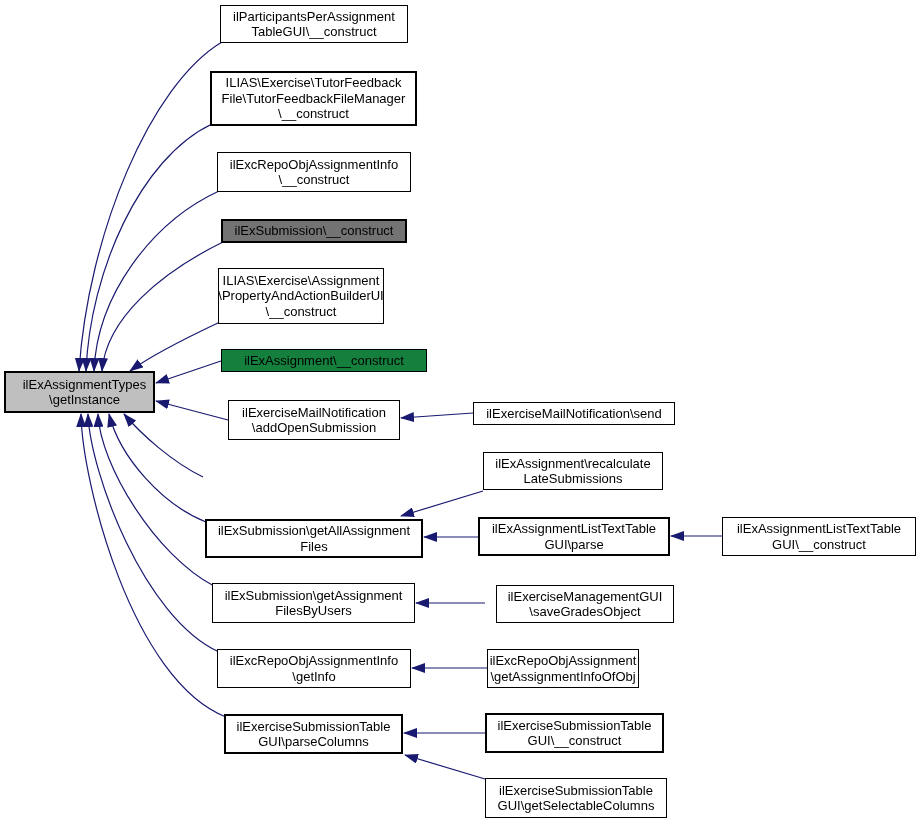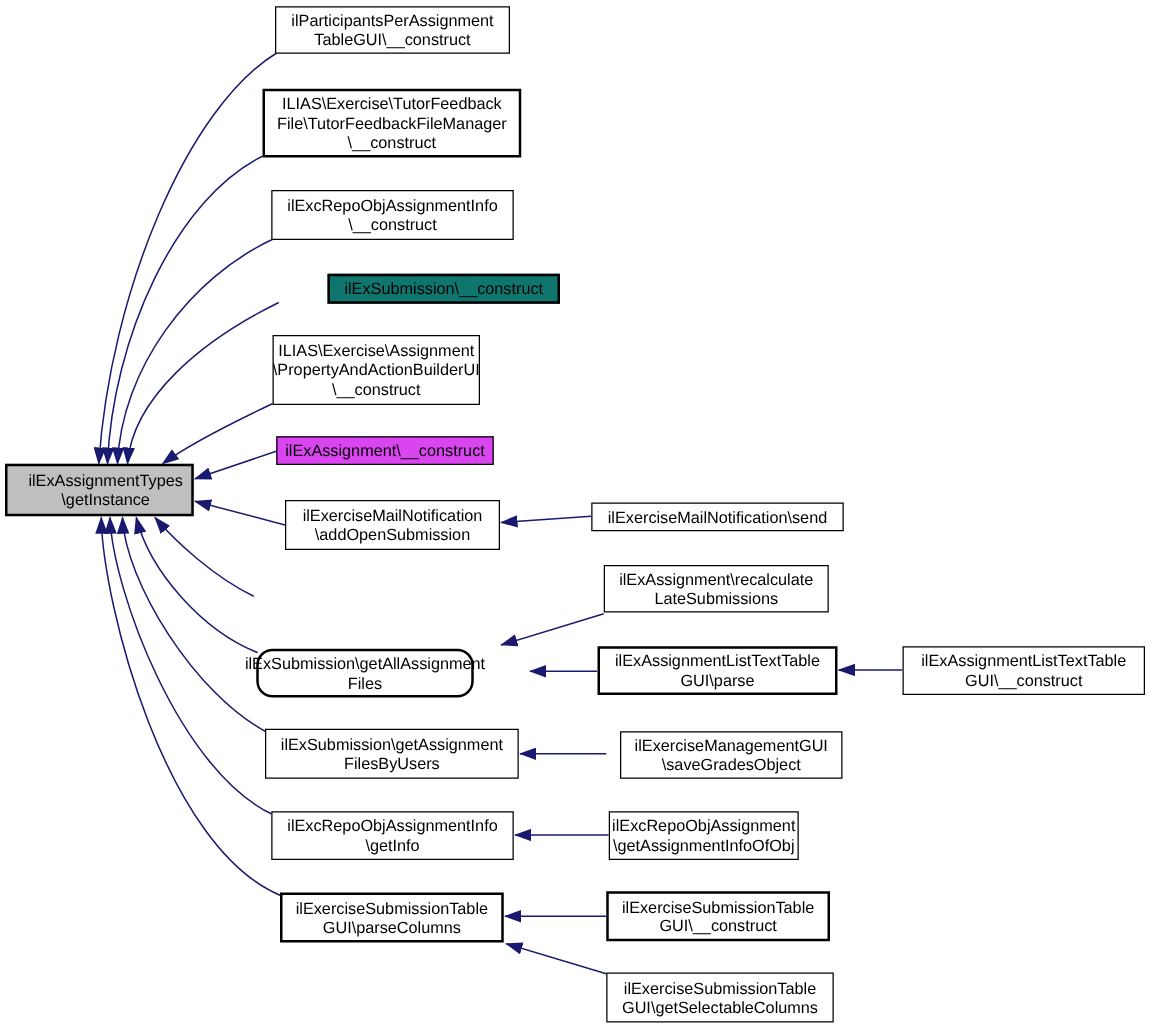--- a/index.html
+++ b/index.html
@@ -81,7 +81,7 @@
       <span>ilExcRepoObjAssignmentInfo</span>
       <span>\__construct</span>
     </div>
-    <div class="node bold" style="left: 221px; top: 219px; width: 186px; height: 24px; border-color: rgb(0, 0, 0); background: #0f766e; margin-left: 41px;">
+    <div class="node bold" style="left: 221px; top: 219px; width: 186px; height: 24px; border-color: rgb(0, 0, 0); background: #737373;">
       <span>ilExSubmission\__construct</span>
     </div>
     <div class="node" style="left: 218px; top: 268px; width: 166px; height: 56px; border-color: rgb(0, 0, 0); background: rgb(255, 255, 255);">

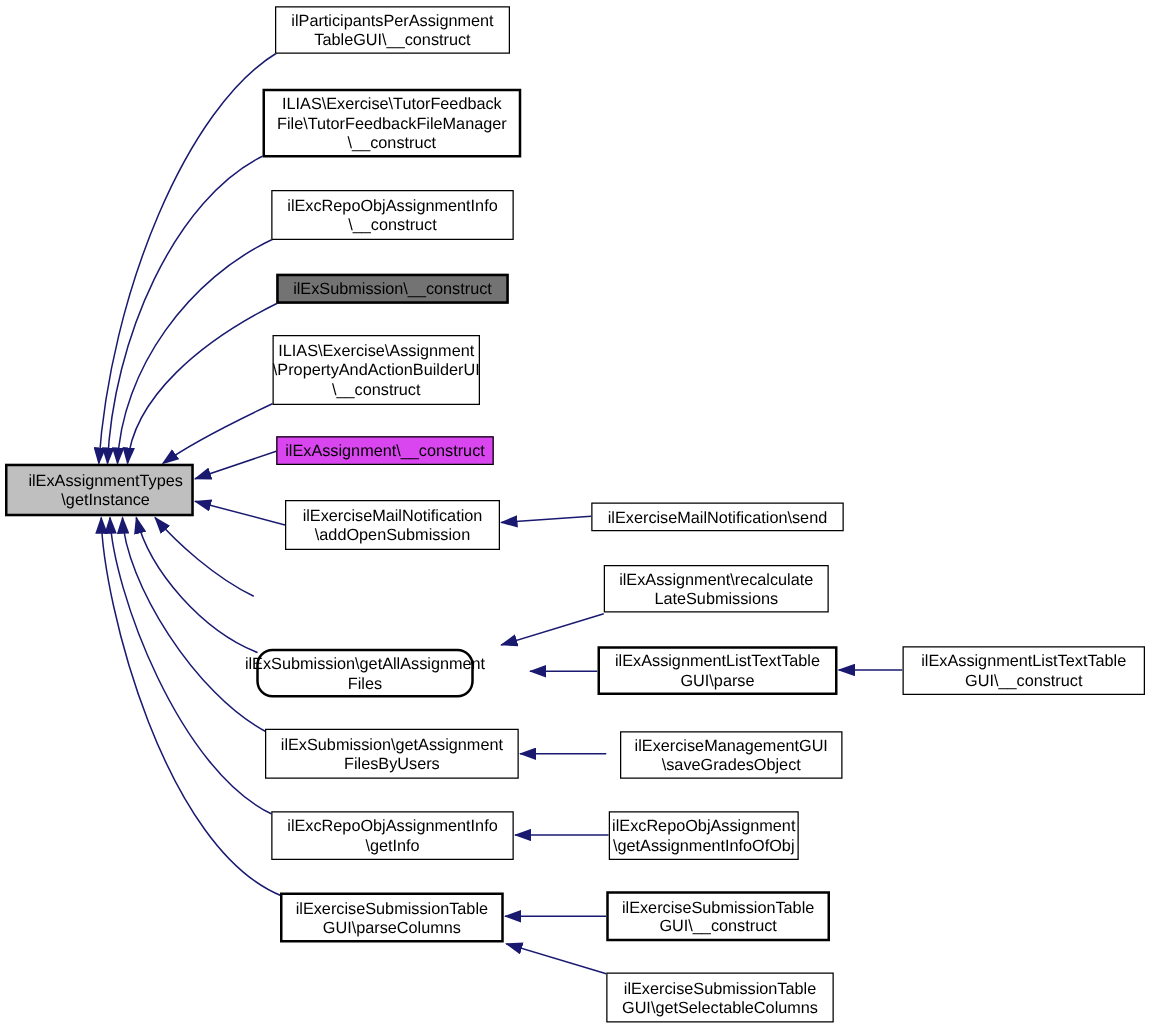--- a/index.html
+++ b/index.html
@@ -89,7 +89,7 @@
       <span>\PropertyAndActionBuilderUI</span>
       <span>\__construct</span>
     </div>
-    <div class="node" style="left: 221px; top: 349px; width: 174px; height: 23px; border-color: rgb(0, 0, 0); background: #d946ef;">
+    <div class="node" style="left: 221px; top: 349px; width: 206px; height: 23px; border-color: rgb(0, 0, 0); background: #15803d;">
       <span>ilExAssignment\__construct</span>
     </div>
     <div class="node" style="left: 228px; top: 400px; width: 172px; height: 40px; border-color: rgb(0, 0, 0); background: rgb(255, 255, 255);">

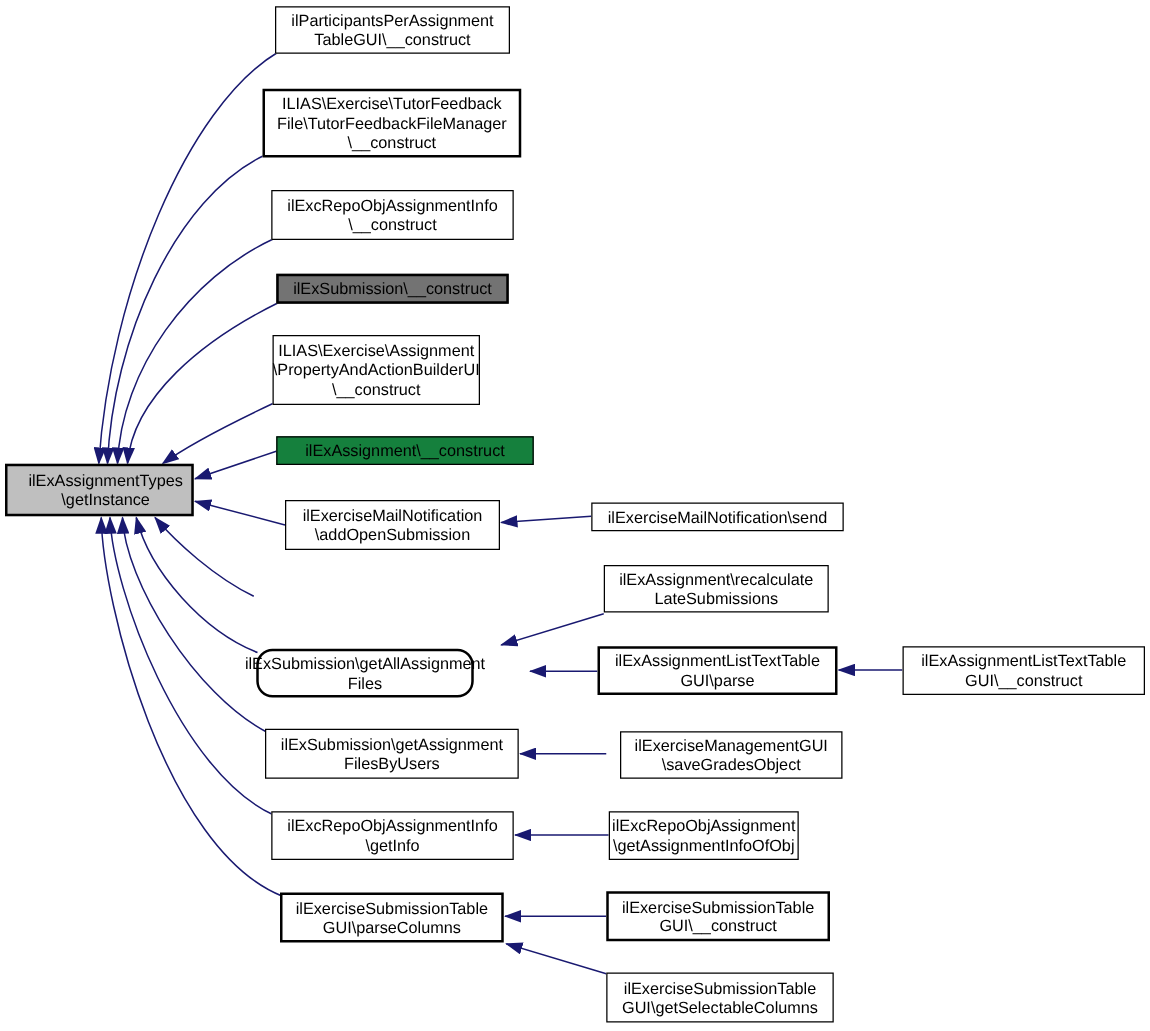--- a/index.html
+++ b/index.html
@@ -96,7 +96,7 @@
       <span>ilExerciseMailNotification</span>
       <span>\addOpenSubmission</span>
     </div>
-    <div class="node bold" style="left: 205px; top: 519px; width: 174px; height: 39px; border-color: rgb(0, 0, 0); background: rgb(255, 255, 255); border-radius: 13px;">
+    <div class="node bold" style="left: 205px; top: 519px; width: 218px; height: 39px; border-color: rgb(0, 0, 0); background: rgb(255, 255, 255);">
       <span>ilExSubmission\getAllAssignment</span>
       <span>Files</span>
     </div>

